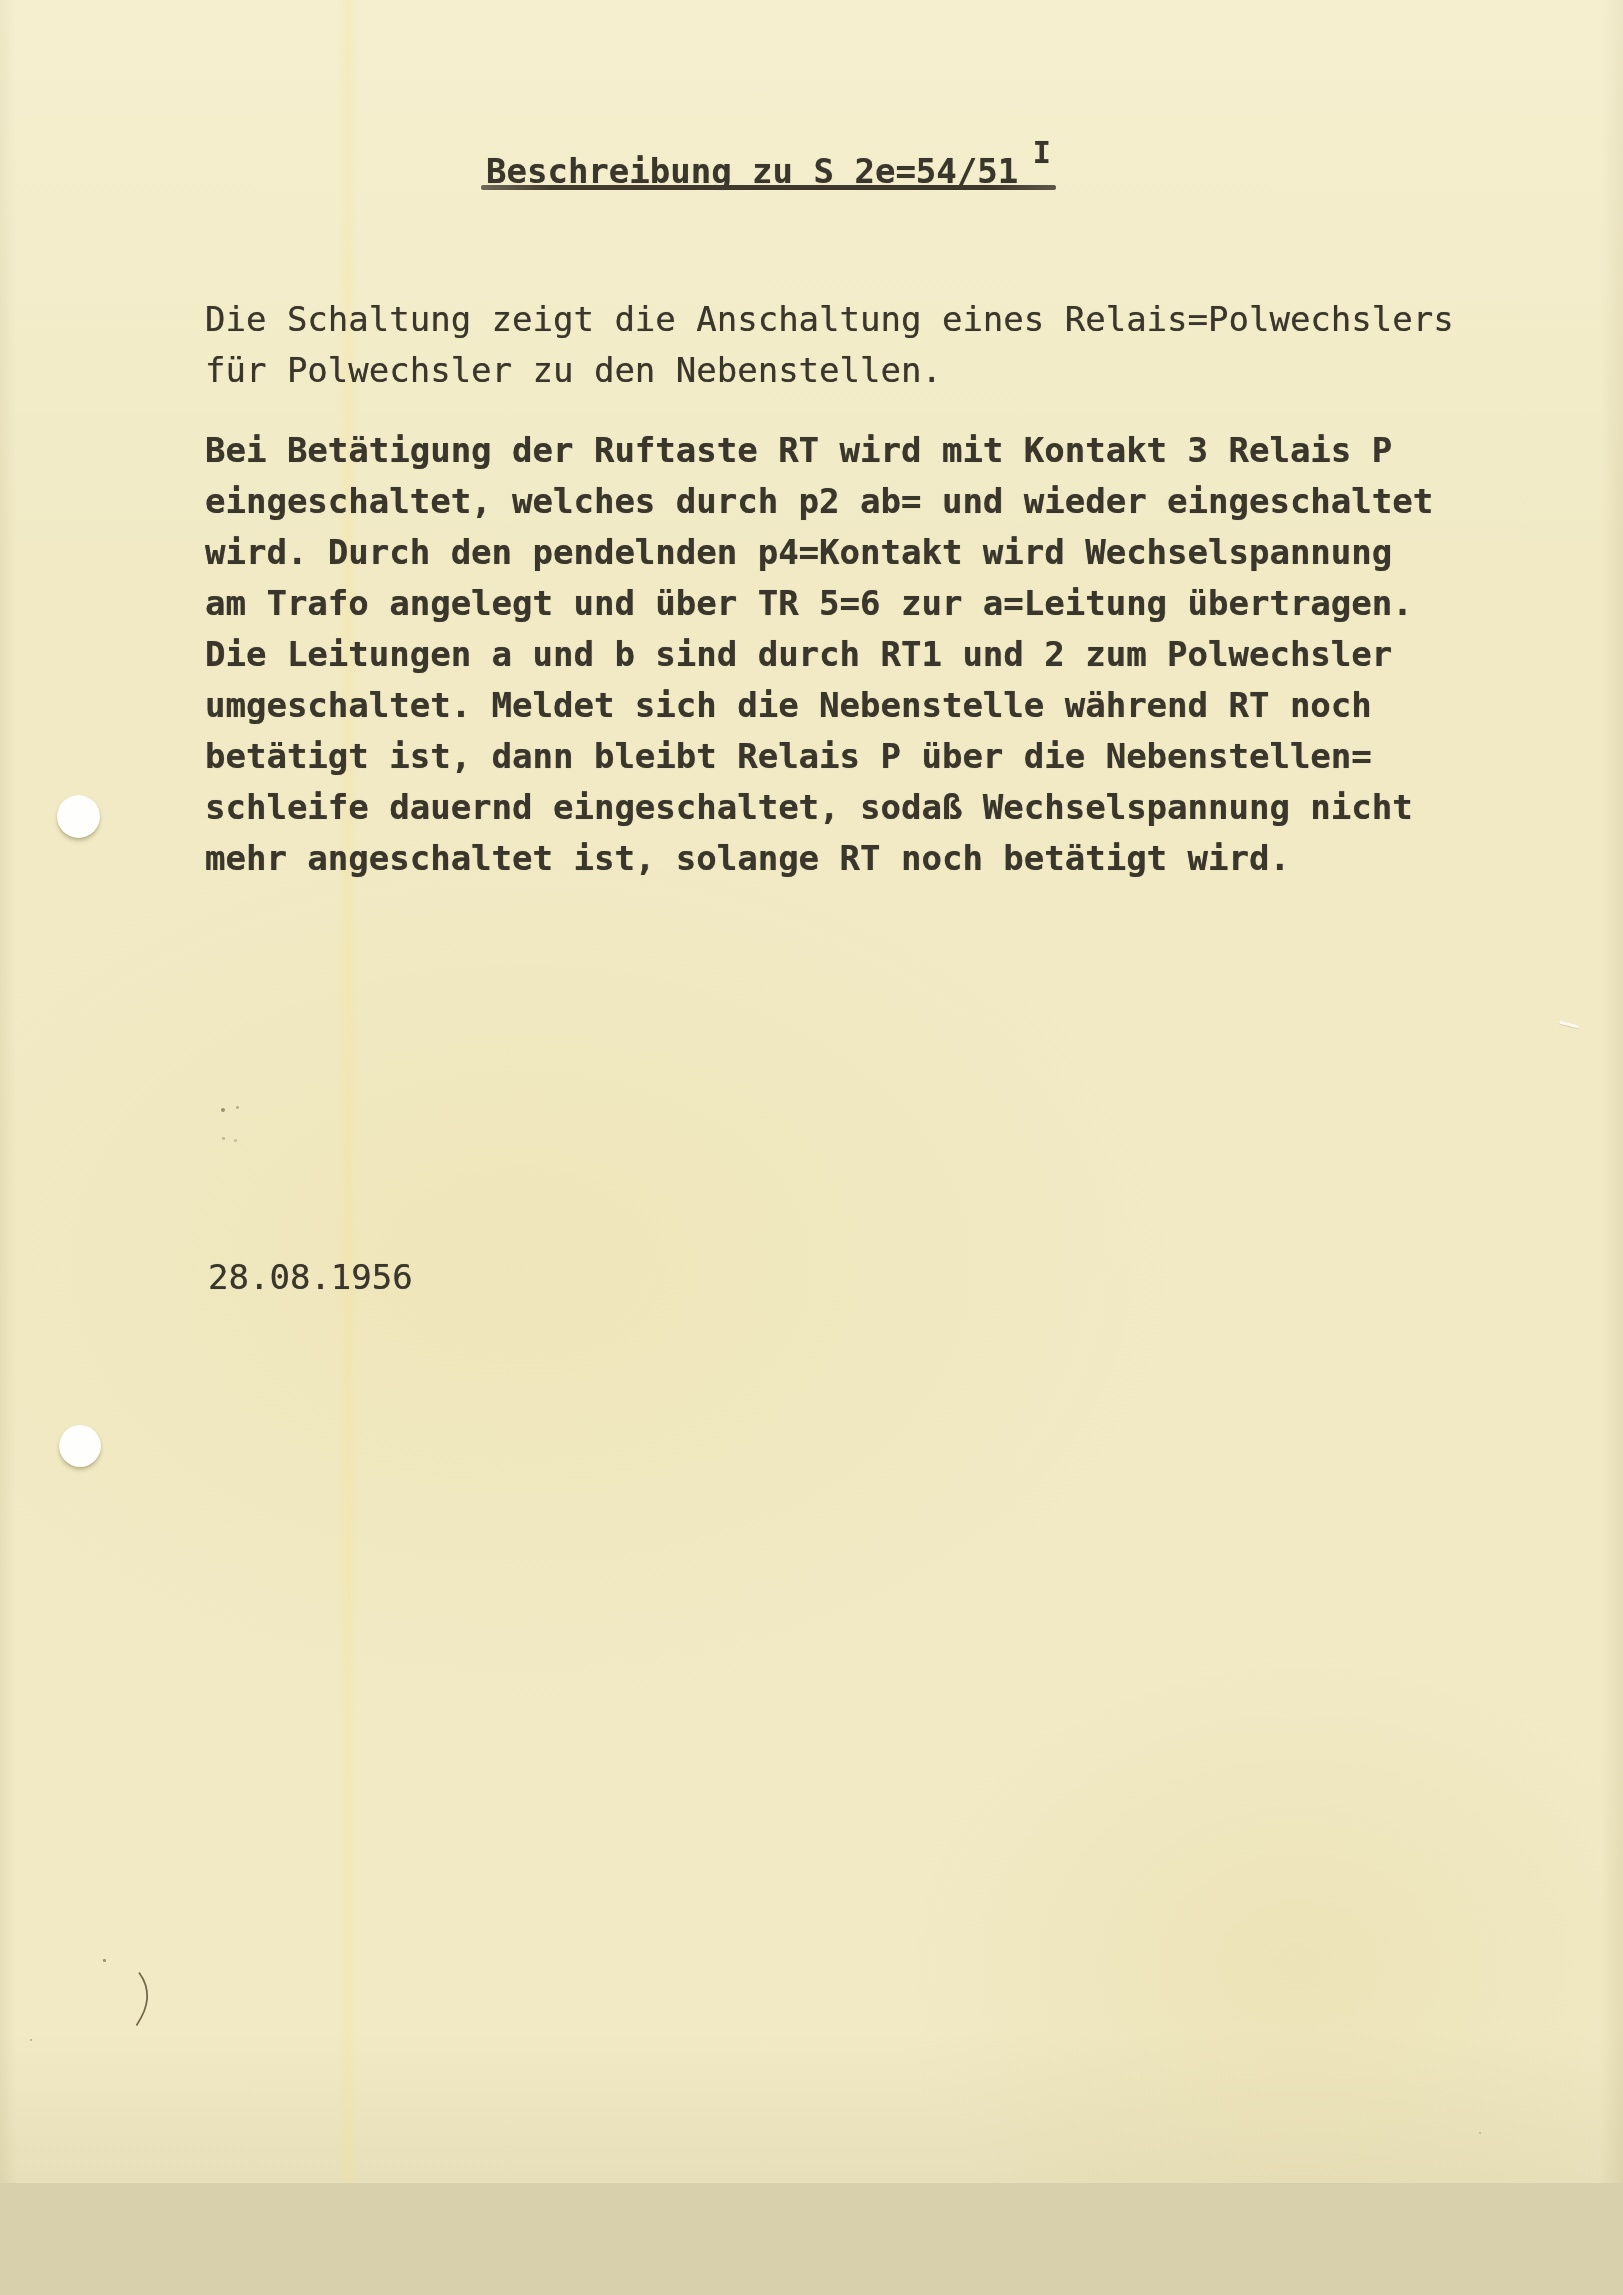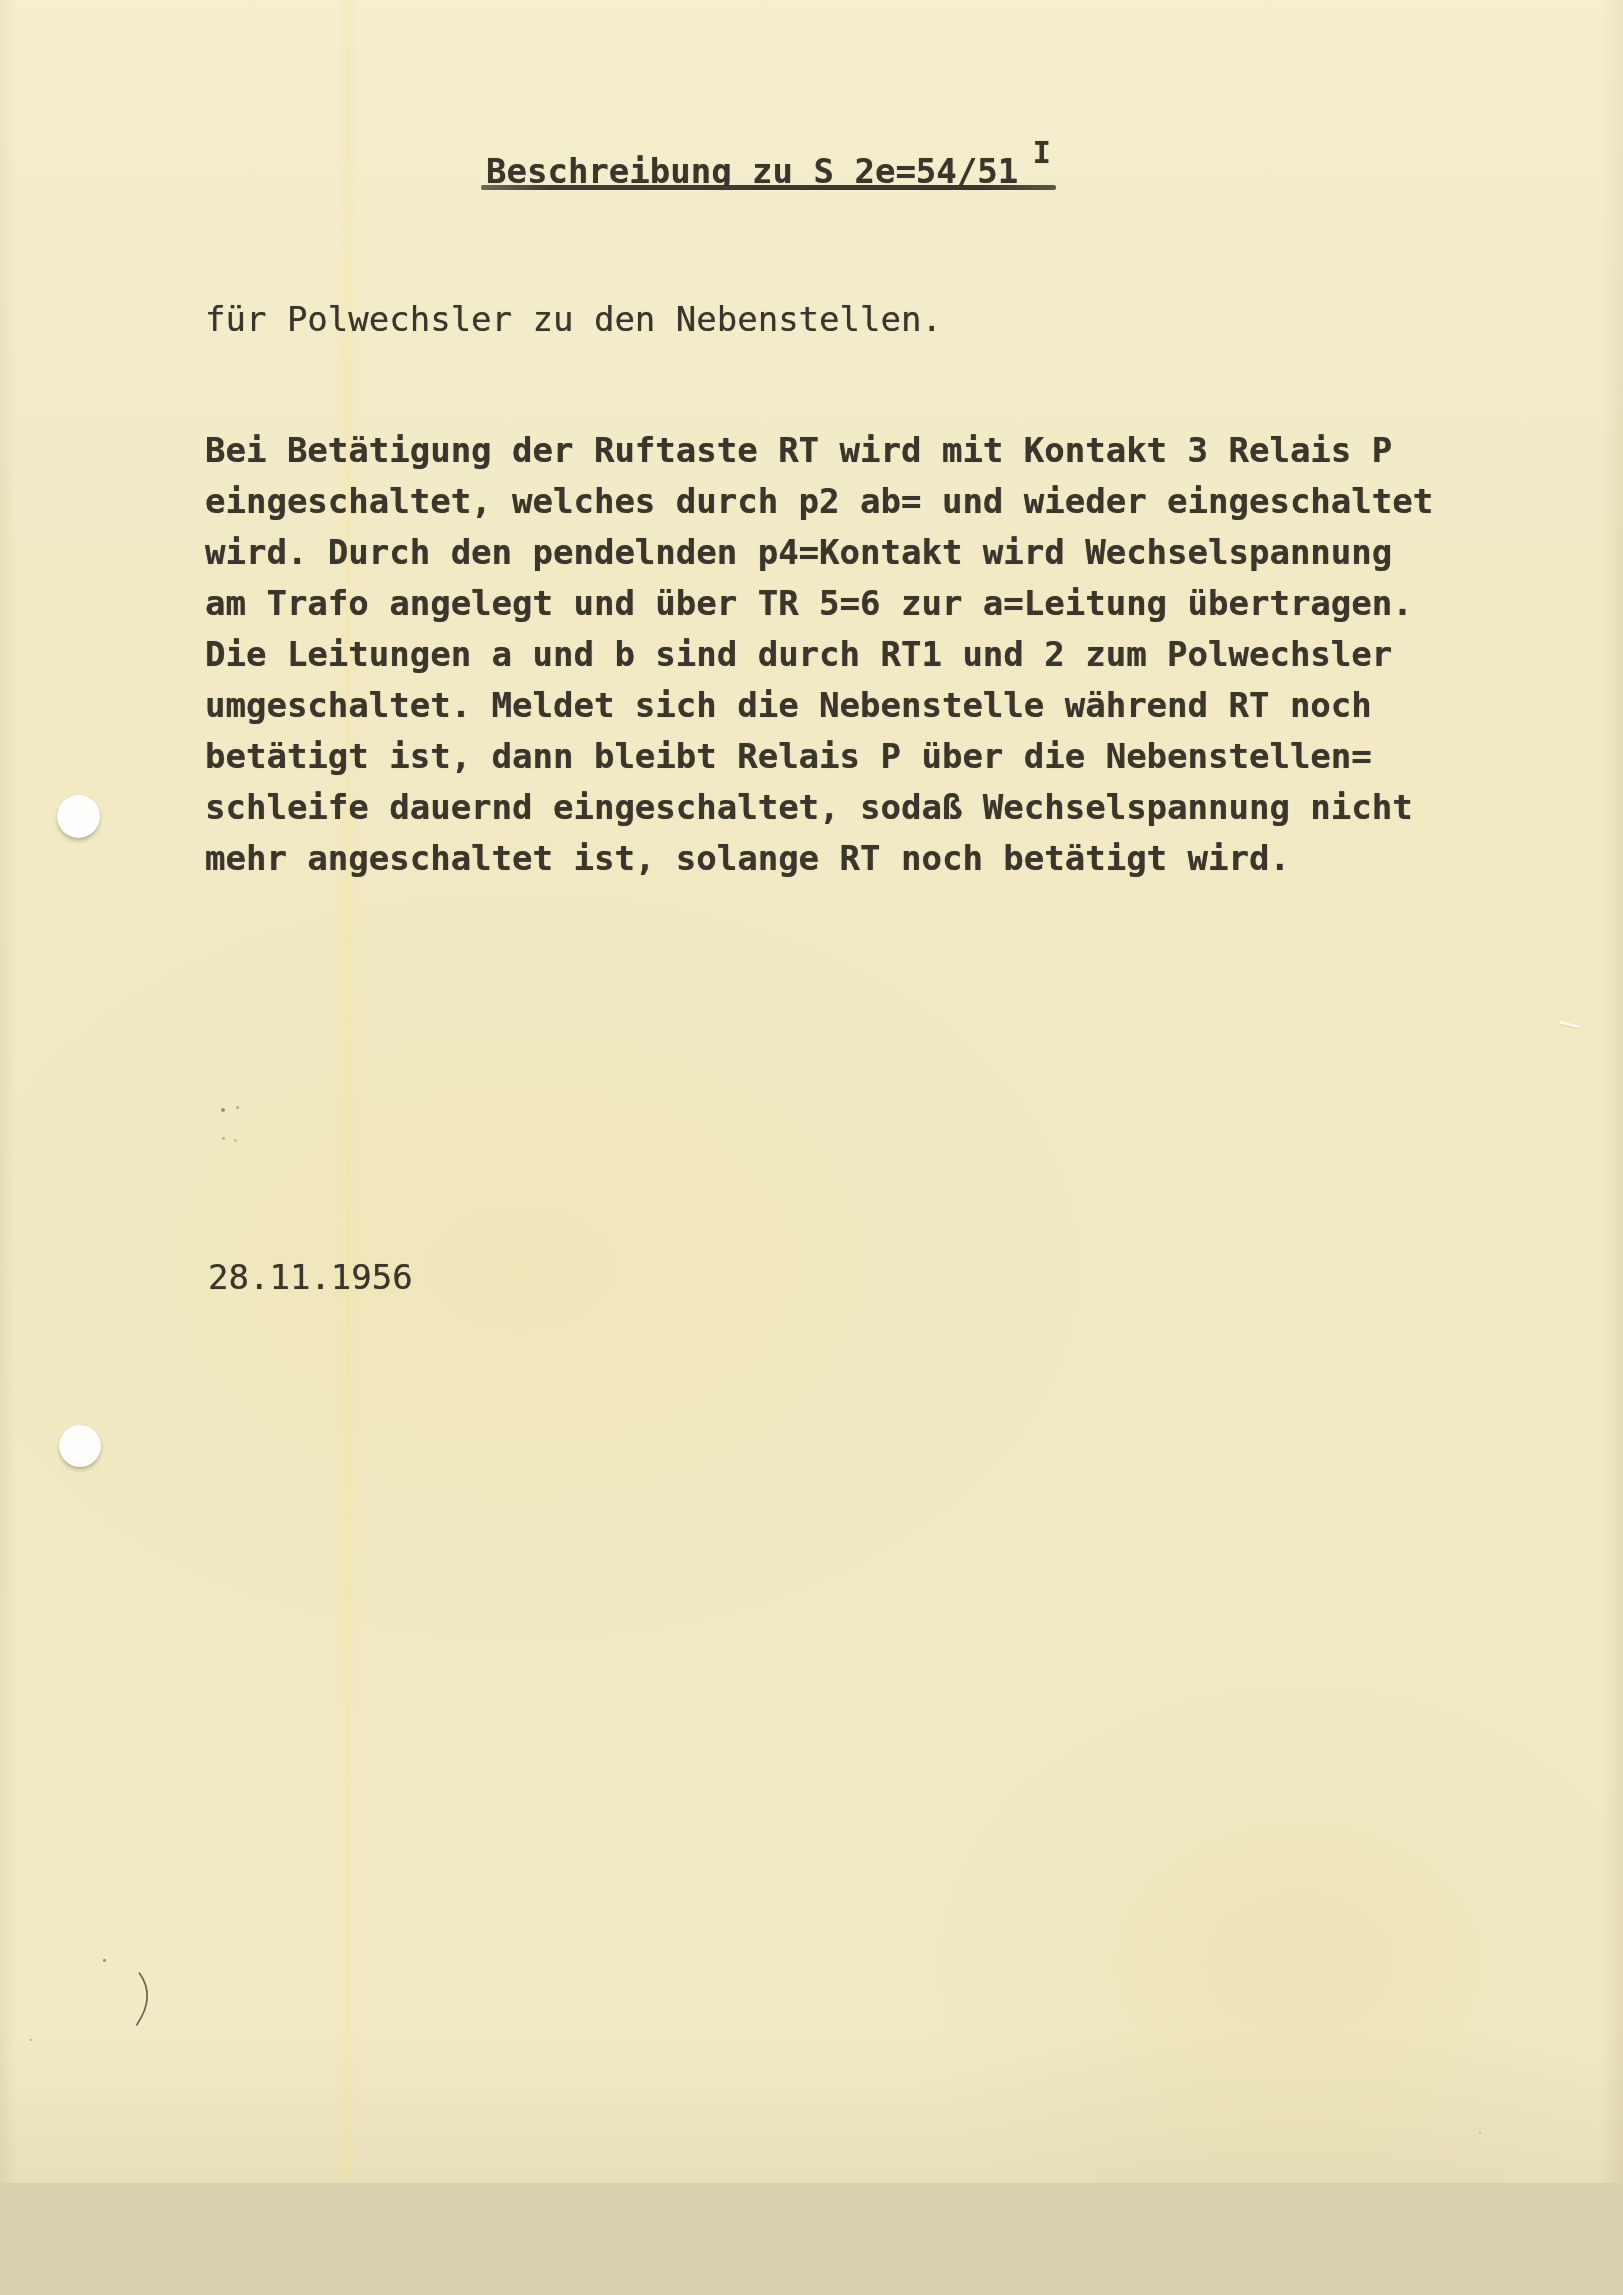--- a/index.html
+++ b/index.html
@@ -121,7 +121,7 @@
   <div class="title-row"><span>Beschreibung zu S 2e=54/51</span><span class="title-sup">I</span></div>
   <div class="title-underline"></div>
 
-  <div class="para para-1"><div>für Polwechsler zu den Nebenstellen.</div></div>
+  <div class="para para-1"><div>Die Schaltung zeigt die Anschaltung eines Relais=Polwechslers</div><div>für Polwechsler zu den Nebenstellen.</div></div>
 
   <div class="para para-2"><div>Bei Betätigung der Ruftaste RT wird mit Kontakt 3 Relais P</div><div>eingeschaltet, welches durch p2 ab= und wieder eingeschaltet</div><div>wird. Durch den pendelnden p4=Kontakt wird Wechselspannung</div><div>am Trafo angelegt und über TR 5=6 zur a=Leitung übertragen.</div><div>Die Leitungen a und b sind durch RT1 und 2 zum Polwechsler</div><div>umgeschaltet. Meldet sich die Nebenstelle während RT noch</div><div>betätigt ist, dann bleibt Relais P über die Nebenstellen=</div><div>schleife dauernd eingeschaltet, sodaß Wechselspannung nicht</div><div>mehr angeschaltet ist, solange RT noch betätigt wird.</div></div>
 

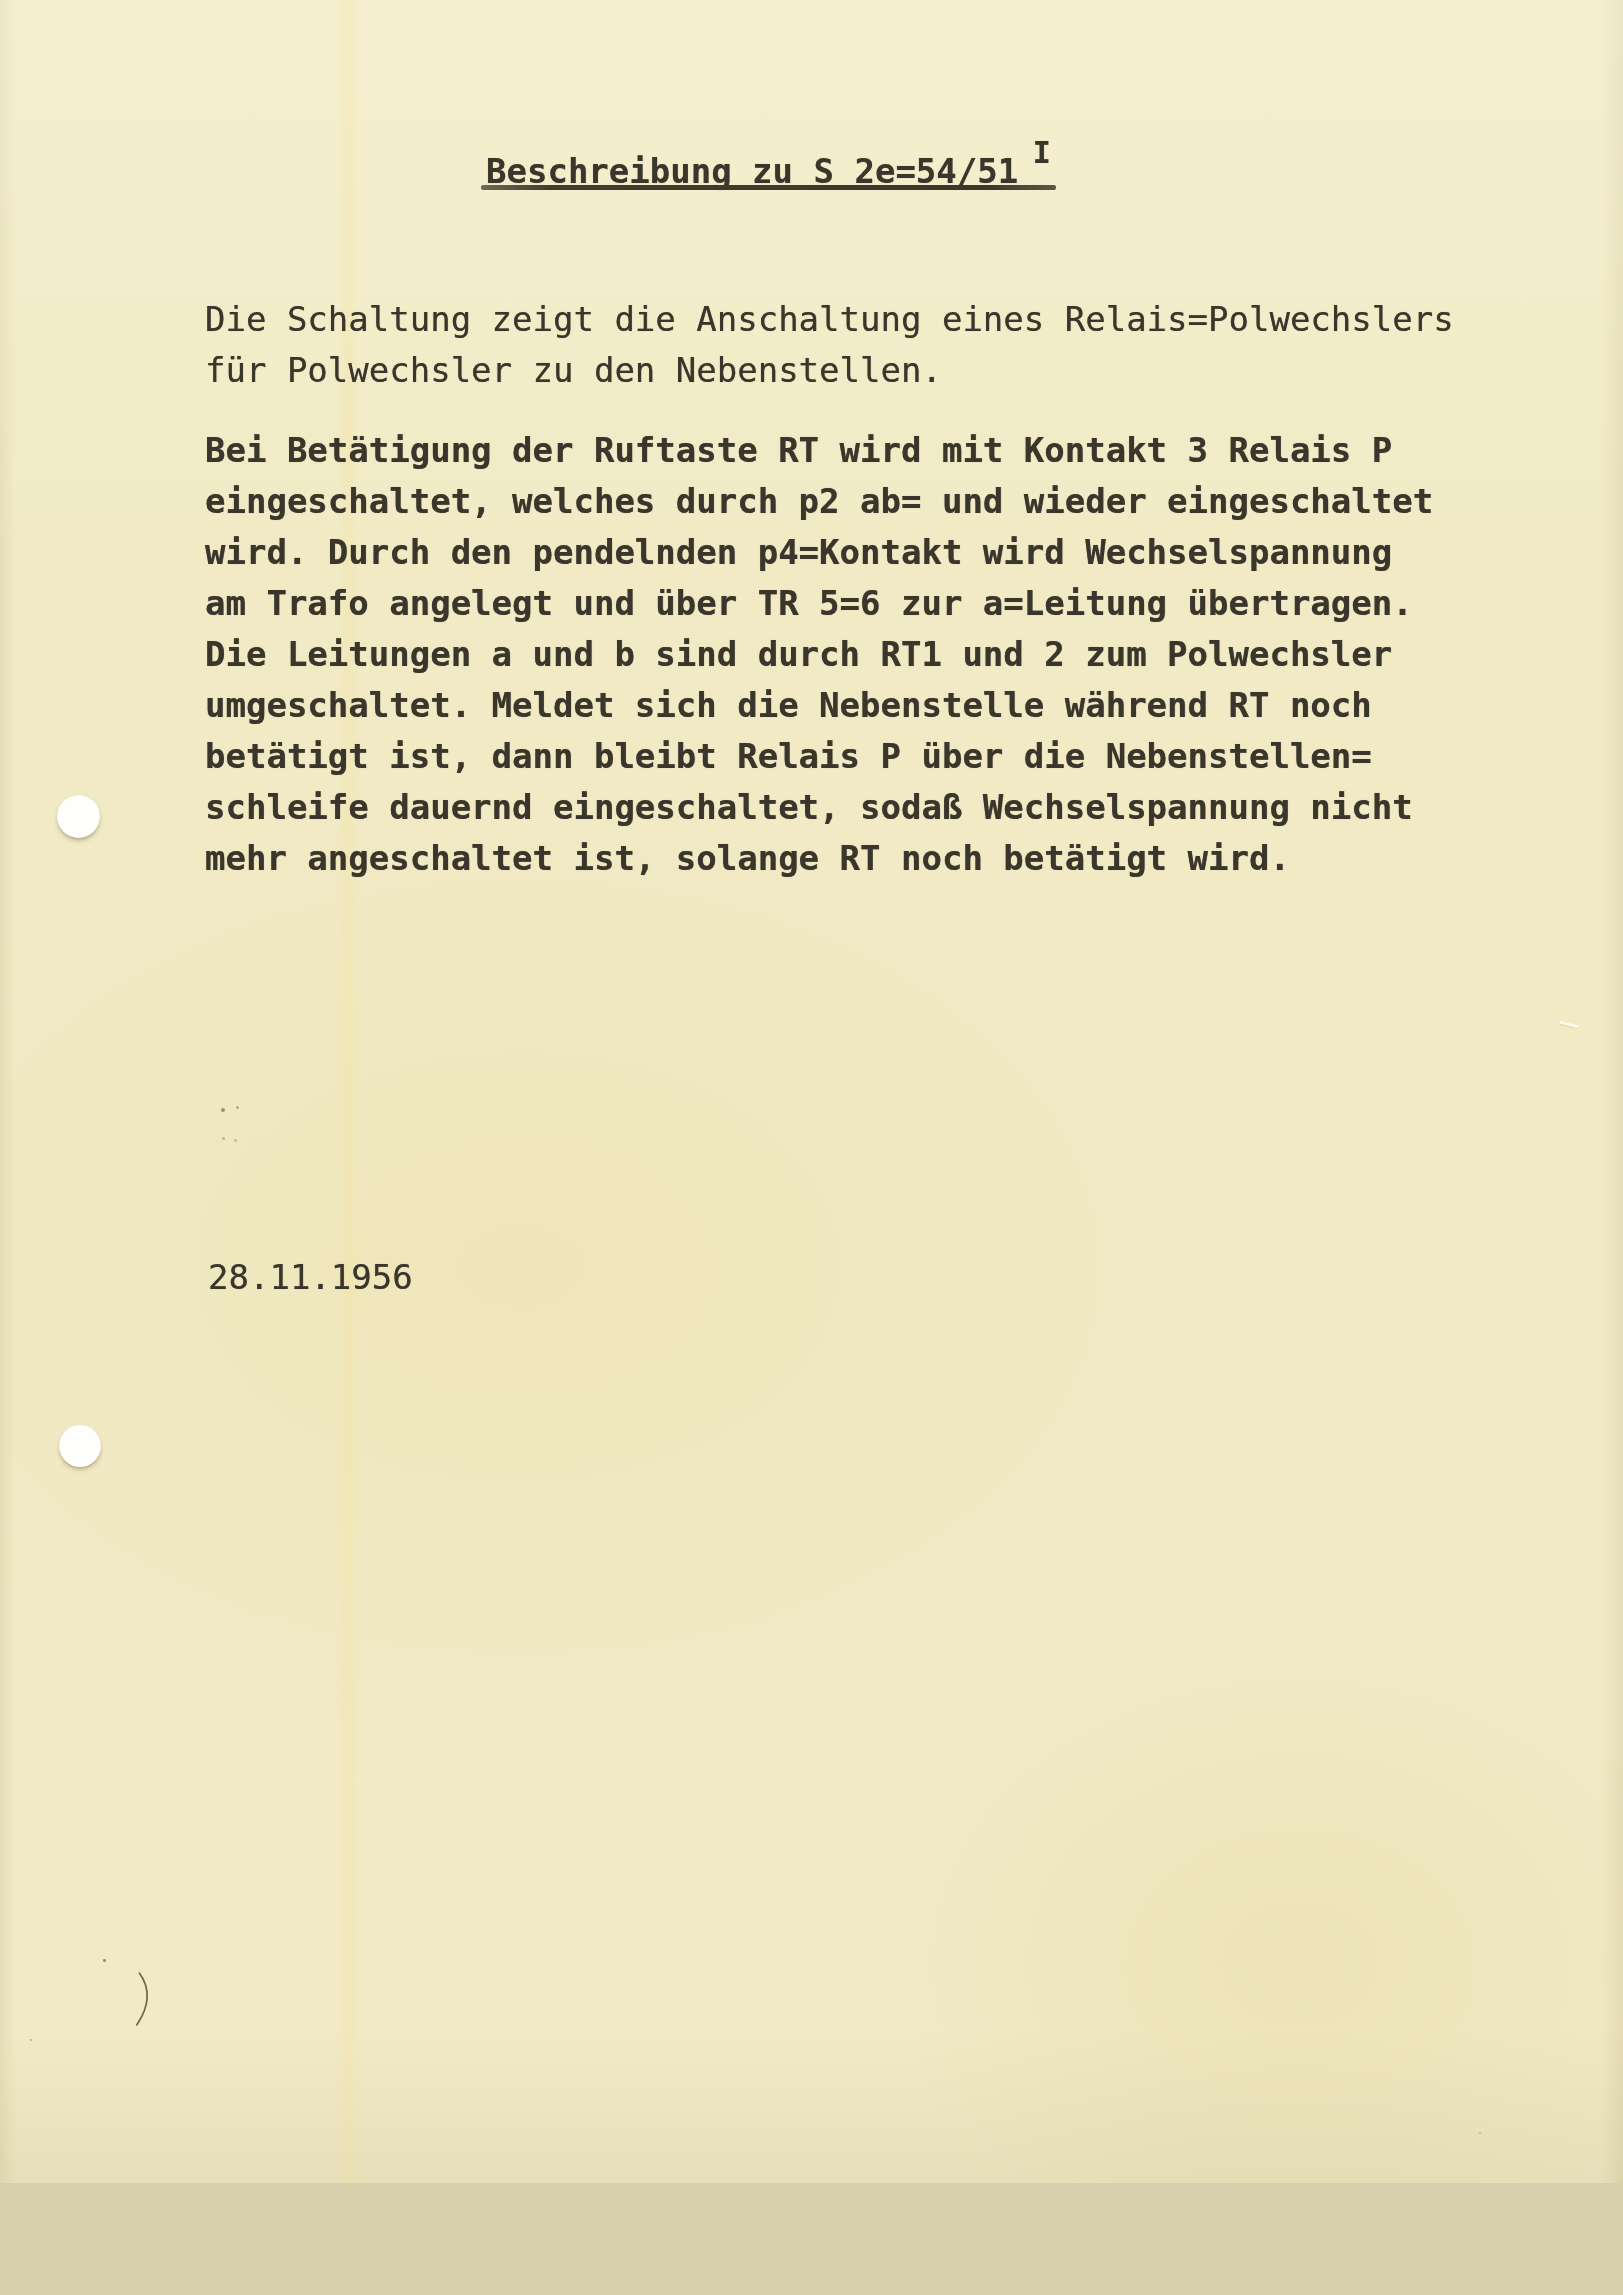--- a/index.html
+++ b/index.html
@@ -126,7 +126,7 @@
   <div class="para para-2"><div>Bei Betätigung der Ruftaste RT wird mit Kontakt 3 Relais P</div><div>eingeschaltet, welches durch p2 ab= und wieder eingeschaltet</div><div>wird. Durch den pendelnden p4=Kontakt wird Wechselspannung</div><div>am Trafo angelegt und über TR 5=6 zur a=Leitung übertragen.</div><div>Die Leitungen a und b sind durch RT1 und 2 zum Polwechsler</div><div>umgeschaltet. Meldet sich die Nebenstelle während RT noch</div><div>betätigt ist, dann bleibt Relais P über die Nebenstellen=</div><div>schleife dauernd eingeschaltet, sodaß Wechselspannung nicht</div><div>mehr angeschaltet ist, solange RT noch betätigt wird.</div></div>
 
   <div class="date-block">
-    <div>28.11.1956</div>
+    <div>28.08.1956</div>
   </div>
 
   <div class="mark-dots">

